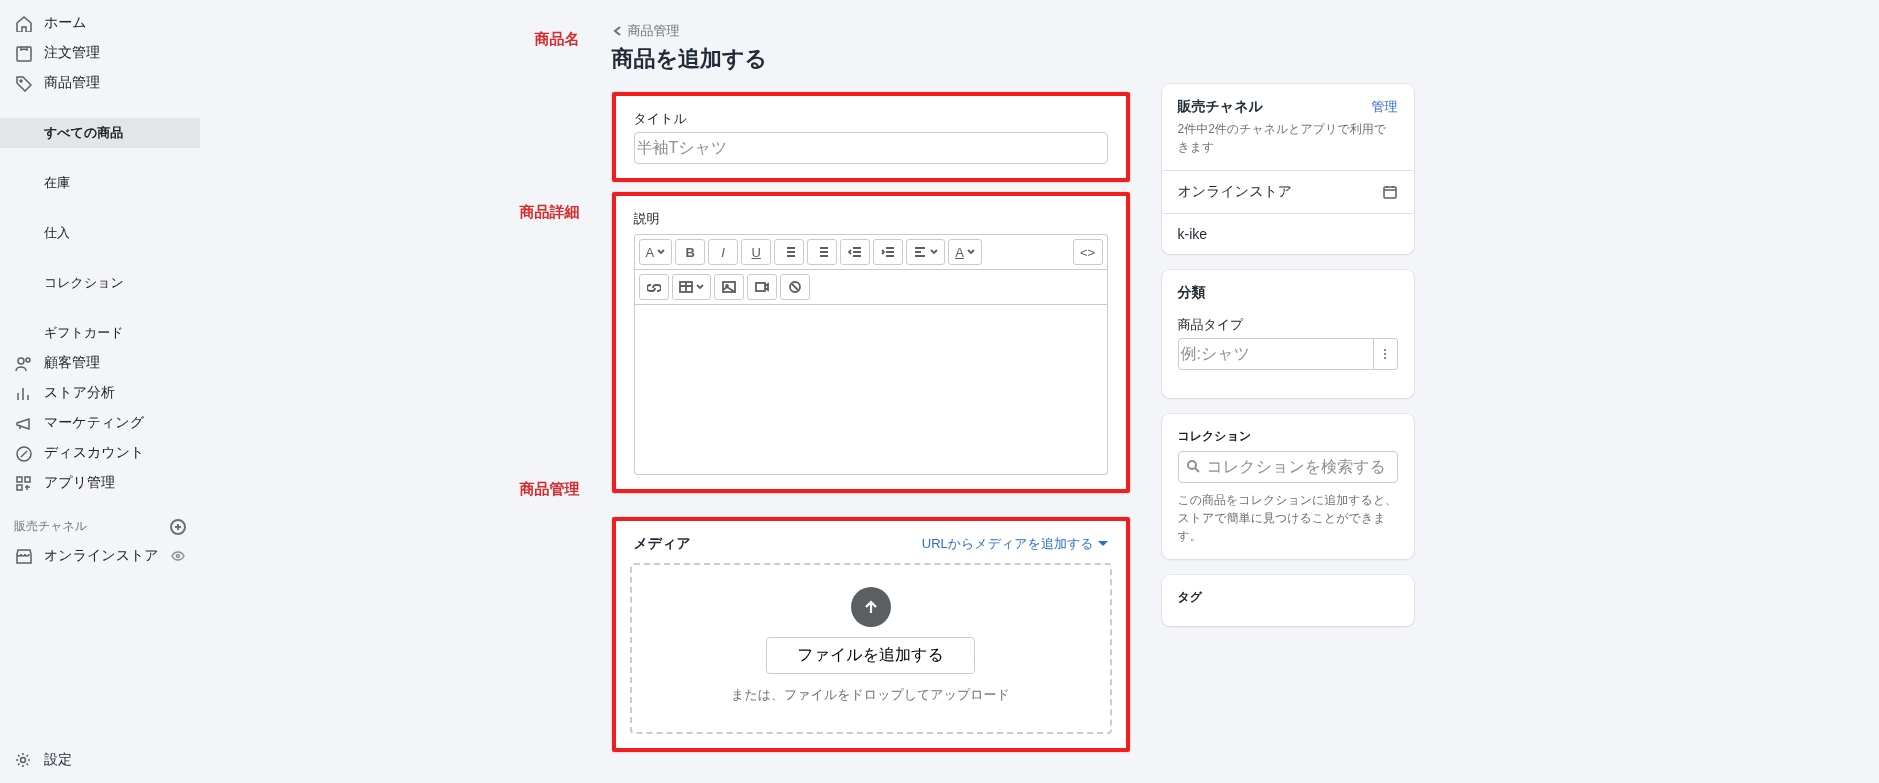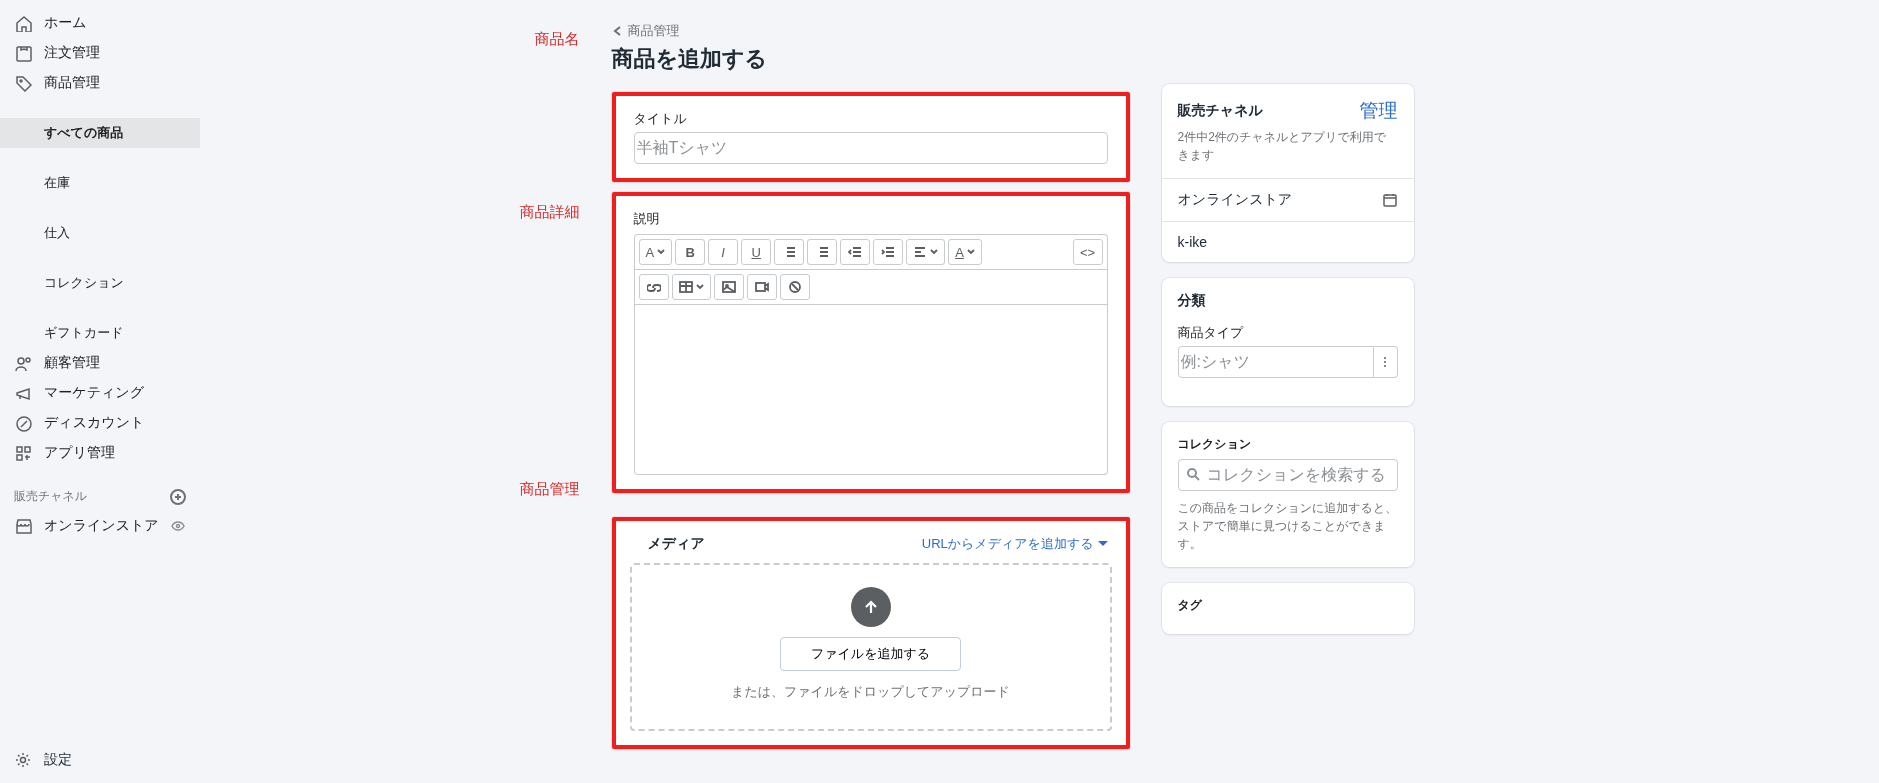--- a/index.html
+++ b/index.html
@@ -33,7 +33,7 @@
 .page-title { font-size:22px; font-weight:700; margin-bottom:18px; }
 
 .label-col { width:70px; }
-.label-item { color:#d92b2b; font-weight:400; font-size:15px; text-align:right; }
+.label-item { color:#d92b2b; font-weight:700; font-size:15px; text-align:right; }
 .label-name { margin-top:8px; }
 .label-detail { margin-top:154px; }
 .label-image { margin-top:258px; }

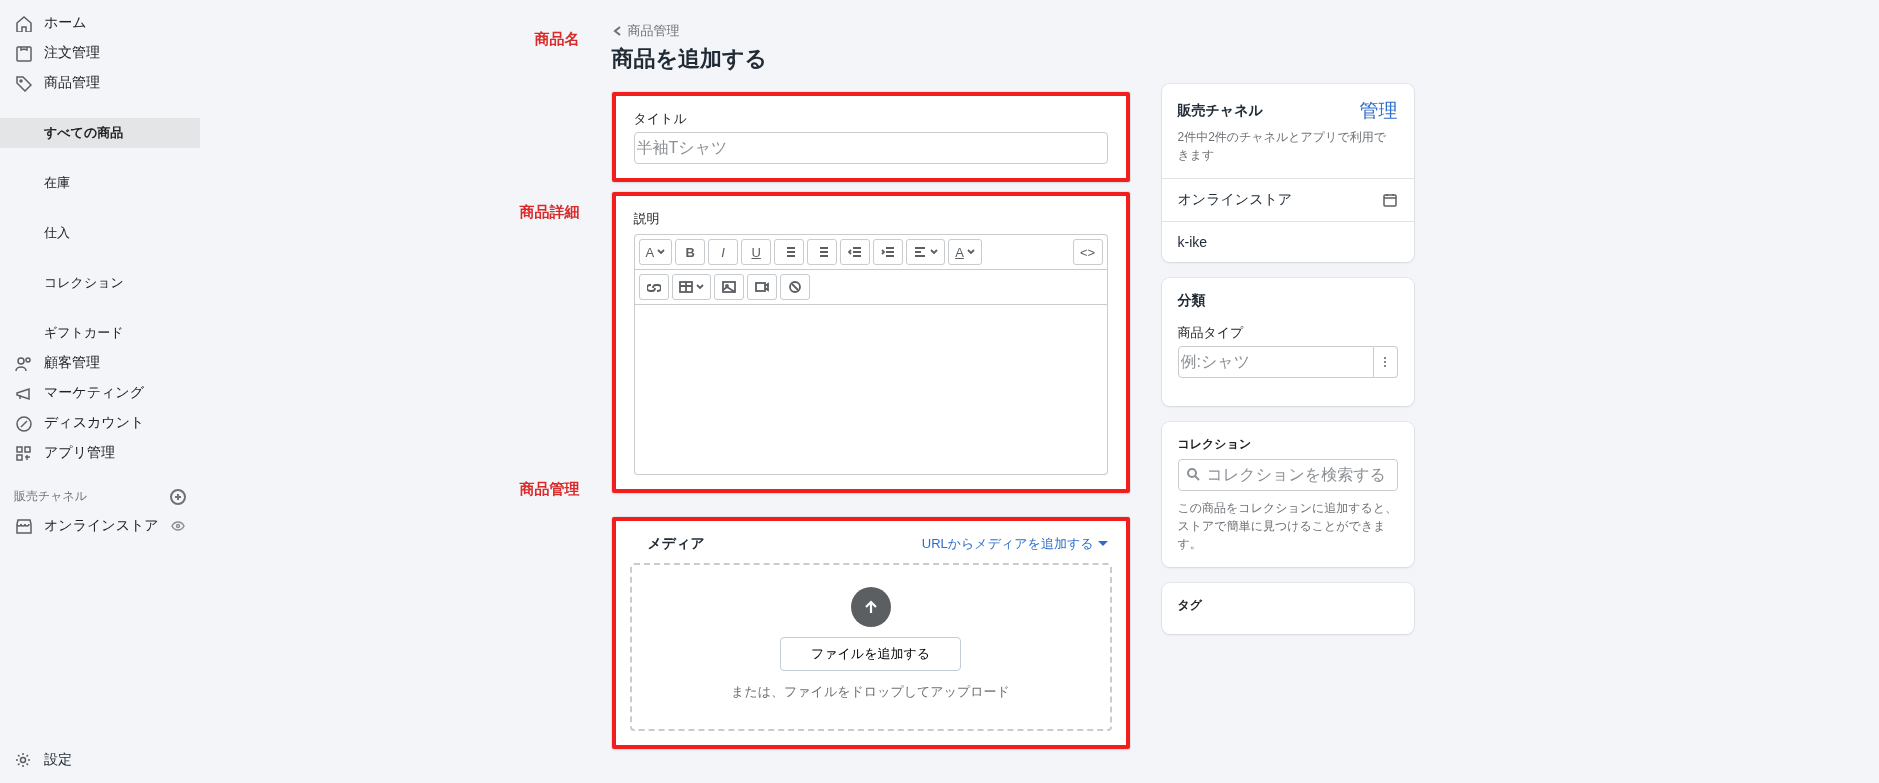--- a/index.html
+++ b/index.html
@@ -74,7 +74,7 @@
 .r-pad { padding:14px 16px; }
 .r-head { display:flex; justify-content:space-between; align-items:center; }
 .r-title { font-weight:600; font-size:14px; }
-.r-link { color:#2c6ecb; font-size:19px; cursor:pointer; }
+.r-link { color:#2c6ecb; font-size:13px; cursor:pointer; }
 .r-sub { color:#6d7175; font-size:12px; margin-top:4px; line-height:1.5; }
 .r-row { border-top:1px solid #e1e3e5; display:flex; justify-content:space-between; align-items:center; padding:12px 16px; }
 .r-row .cal { width:16px; height:16px; stroke:#5c5f62; fill:none; stroke-width:1.5; }

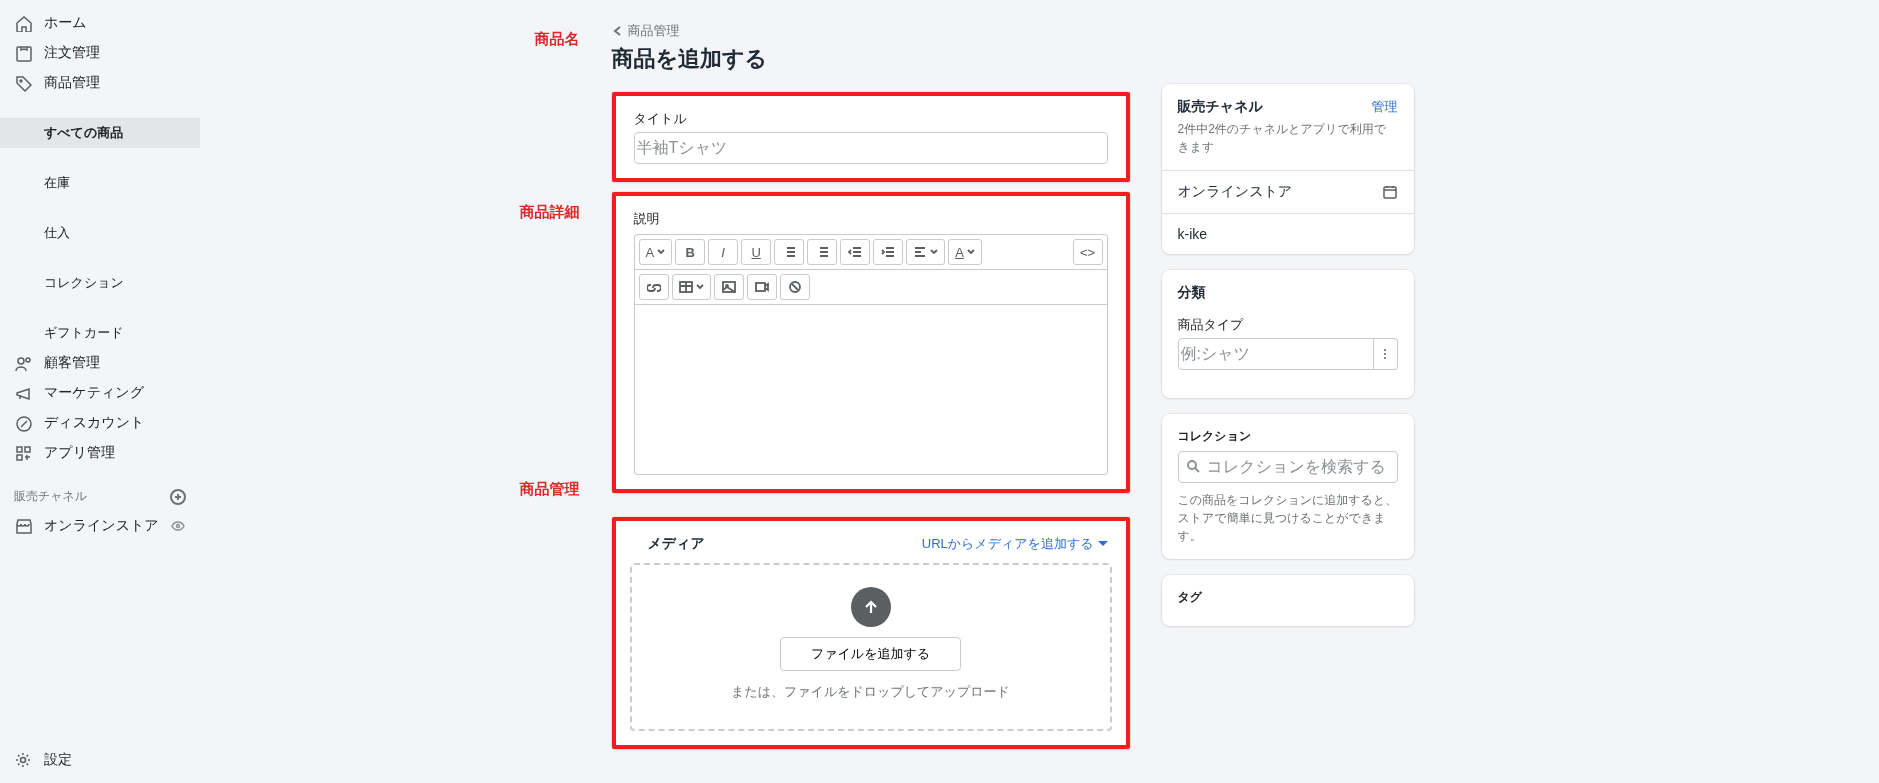--- a/index.html
+++ b/index.html
@@ -145,6 +145,12 @@
       </div>
       <div class="nav-item">
         <svg class="ic">
+            <path d="M4 16V9M9 16V4M14 16v-5"></path>
+          </svg>
+        <span>ストア分析</span>
+      </div>
+      <div class="nav-item">
+        <svg class="ic">
             <path d="M3 9l12-4v10L3 11V9z"></path>
             <path d="M6 11v4"></path>
           </svg>

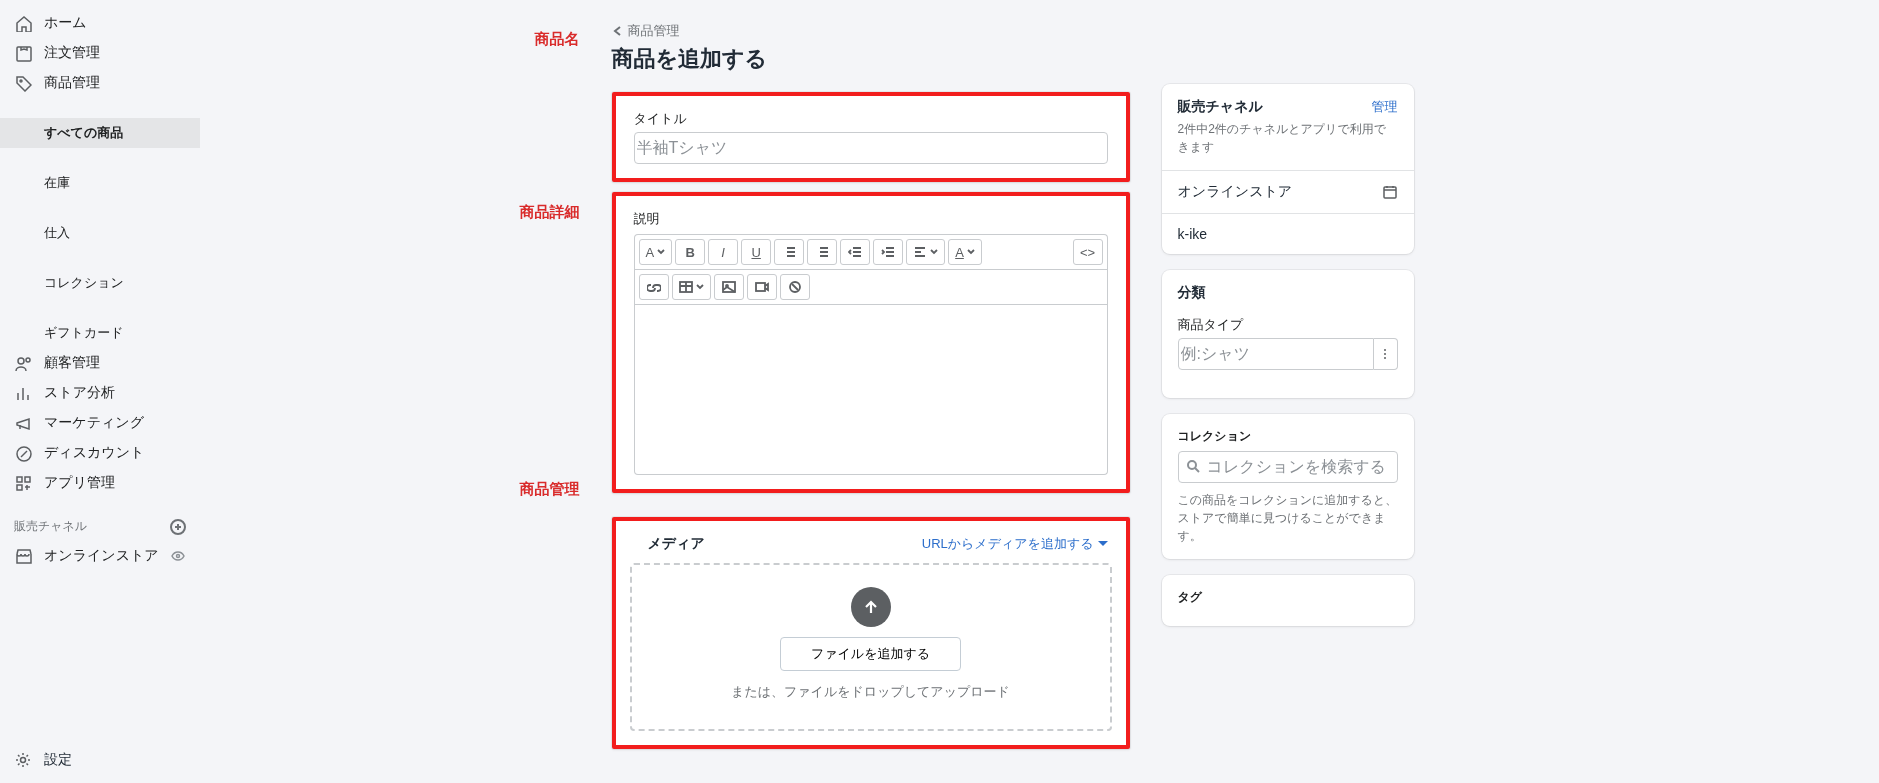--- a/index.html
+++ b/index.html
@@ -59,7 +59,7 @@
 .editor-body { border:1px solid #c9cccf; border-top:none; border-radius:0 0 4px 4px; height:170px; background:#fff; }
 
 .media-card{ }
-.media-head { display:flex; justify-content:space-between; align-items:center; padding:14px 18px 10px 32px; }
+.media-head { display:flex; justify-content:space-between; align-items:center; padding:14px 18px 10px 18px; }
 .media-title { font-weight:600; font-size:14px; }
 .media-link { color:#2c6ecb; font-size:13px; cursor:pointer; display:flex; align-items:center; gap:4px; }
 .media-link svg { width:10px; height:10px; fill:#2c6ecb; }

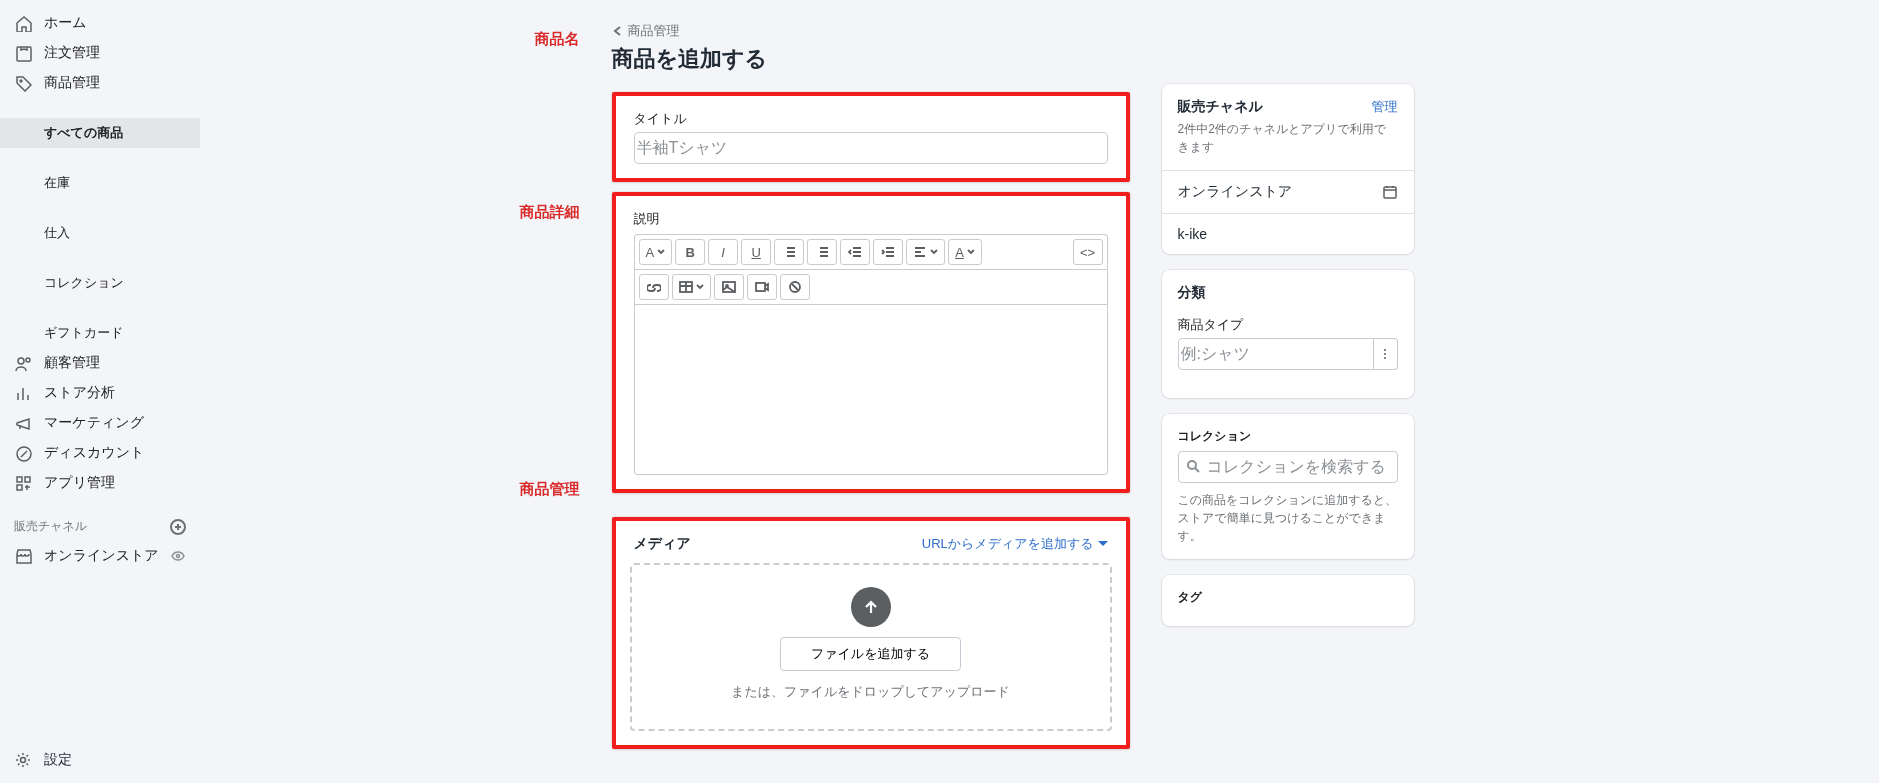--- a/index.html
+++ b/index.html
@@ -66,7 +66,7 @@
 .dropzone { margin:0 14px 14px 14px; border:2px dashed #c9cccf; border-radius:4px; text-align:center; padding:22px 10px 28px 10px; }
 .dz-icon { width:40px; height:40px; border-radius:50%; background:#5c5f62; display:inline-flex; align-items:center; justify-content:center; margin-bottom:10px; }
 .dz-icon svg { width:20px; height:20px; stroke:#fff; fill:none; stroke-width:2.2; }
-.dz-btn { display:inline-block; border:1px solid #c4cdd5; border-radius:4px; padding:7px 30px; font-size:13px; background:#fff; cursor:pointer; margin-bottom:12px; }
+.dz-btn { display:inline-block; border:1px solid #c4cdd5; border-radius:4px; padding:7px 30px; font-size:16px; background:#fff; cursor:pointer; margin-bottom:12px; }
 .dz-text { color:#6d7175; font-size:13px; }
 
 

